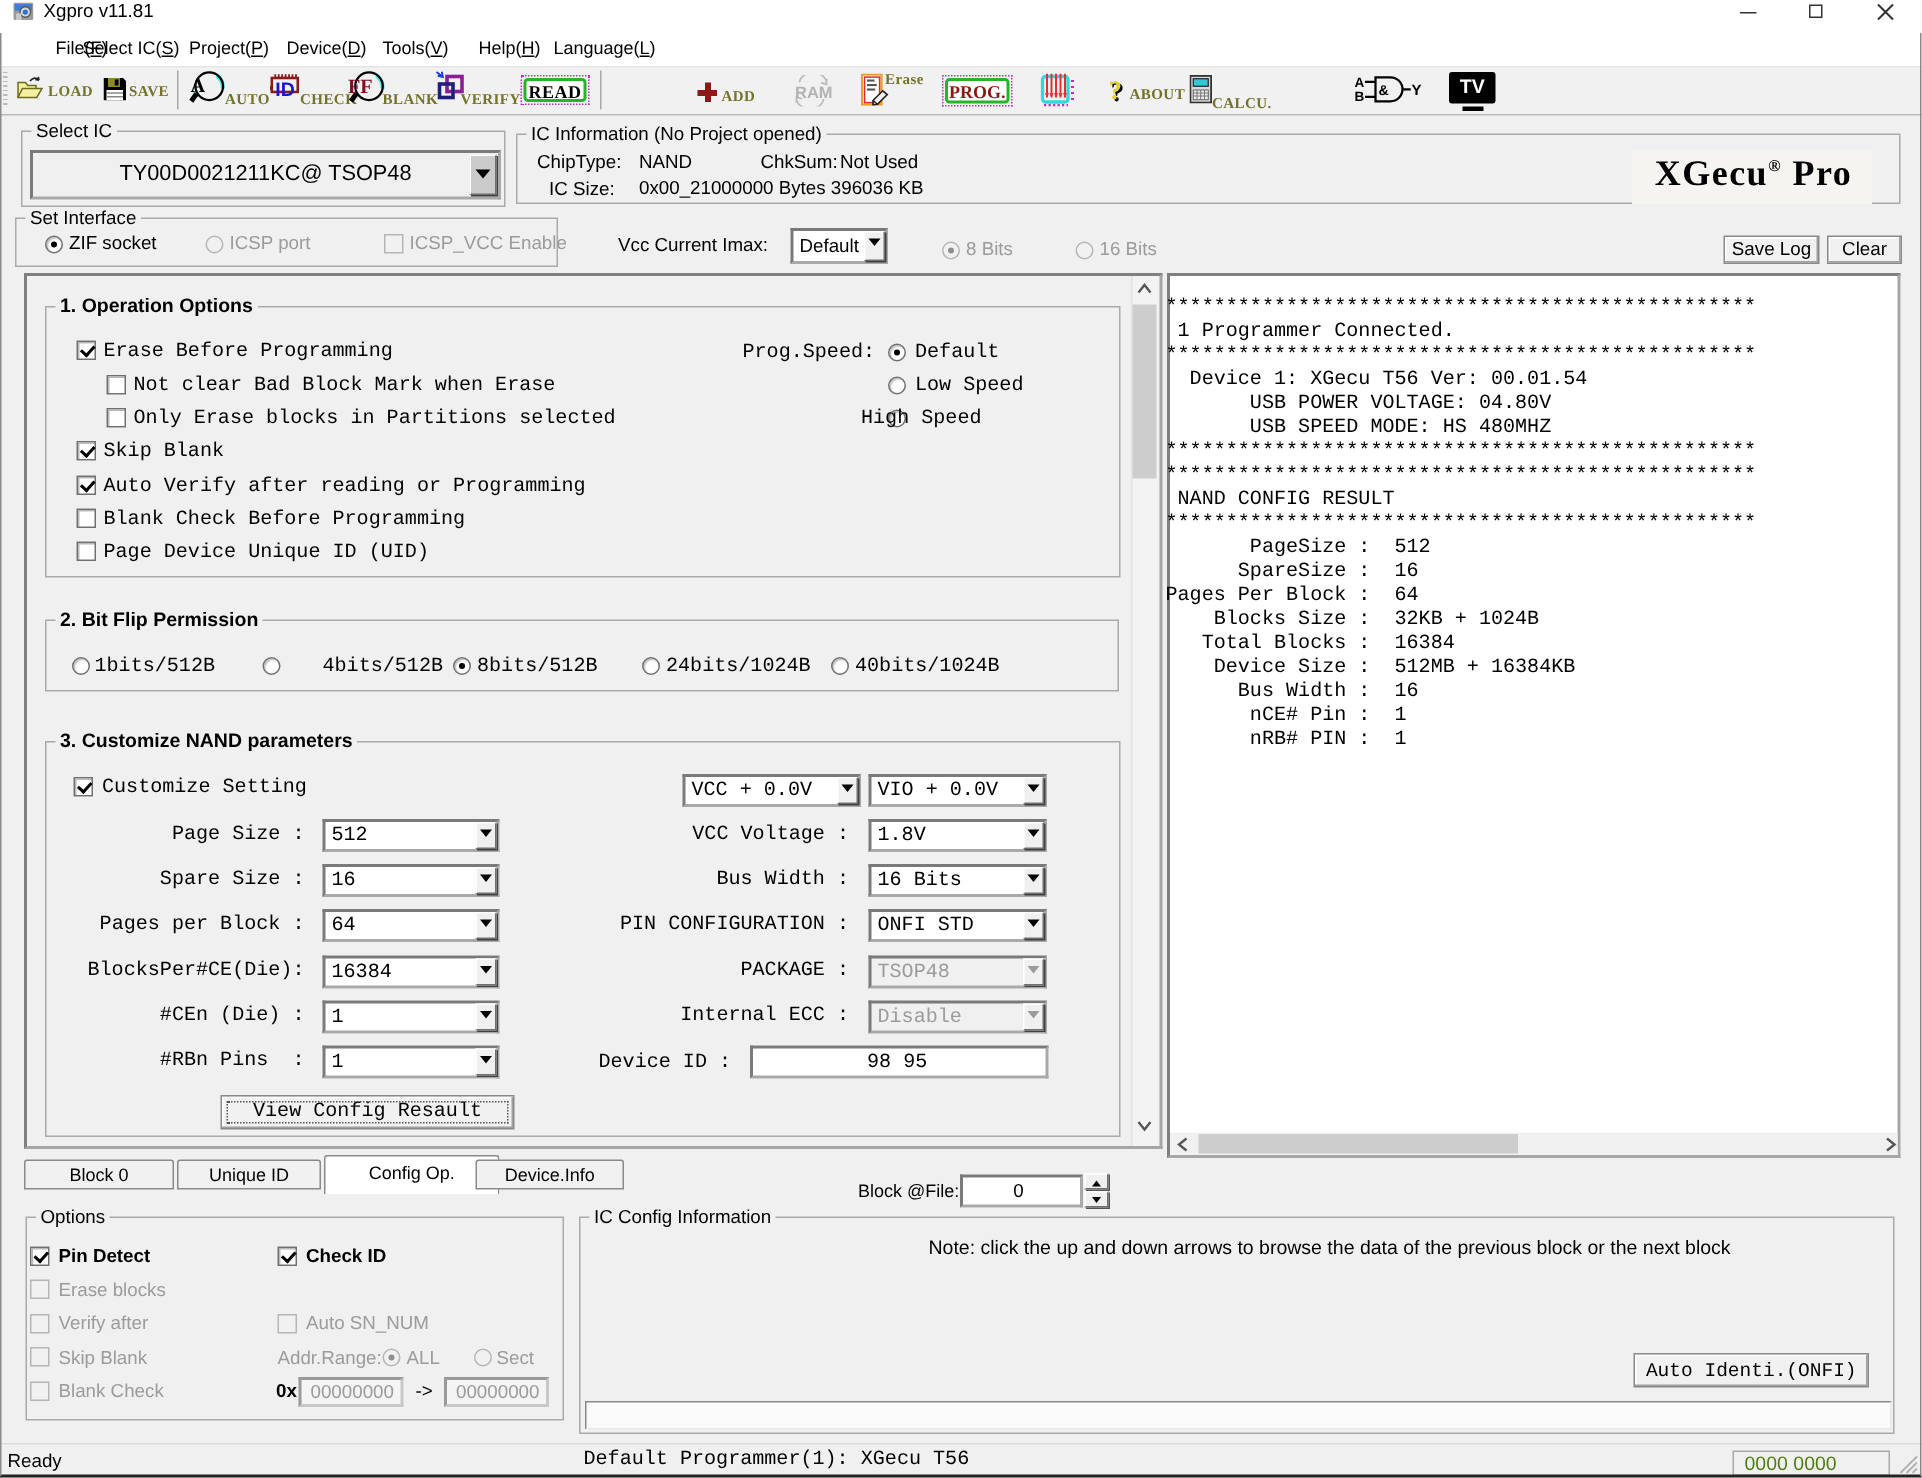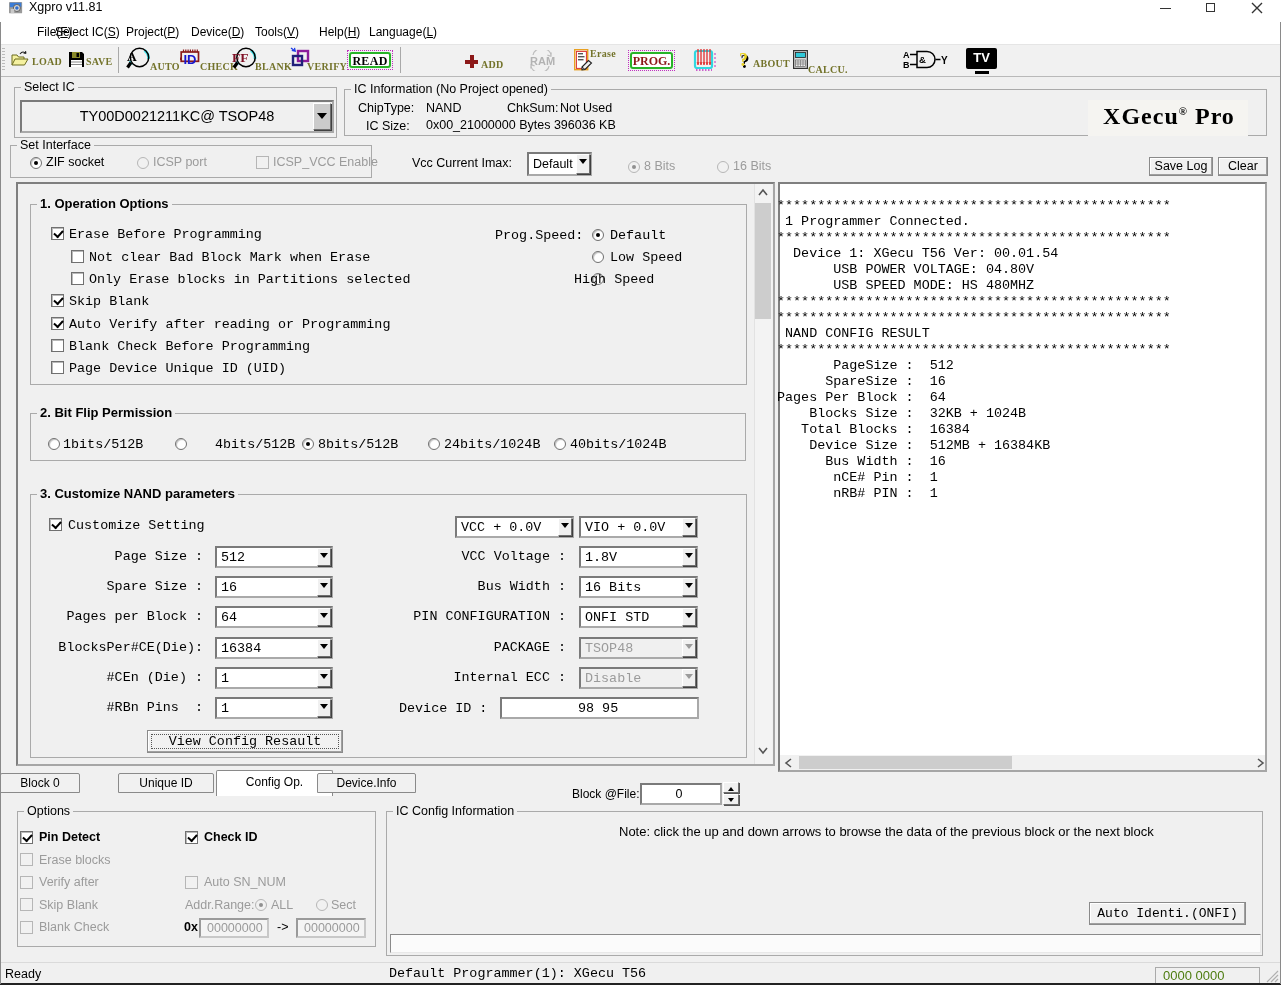--- a/index.html
+++ b/index.html
@@ -385,7 +385,7 @@
     <path d="M3 1 L8 5 L3 9" fill="none" stroke="#555" stroke-width="1.6"></path>
   </svg>
 
-<div class="tab" style="left:0;top:773px;width:80px;height:20px;line-height:19px;">Block 0</div>
+<div class="tab" style="left:16px;top:773px;width:100px;height:20px;line-height:19px;">Block 0</div>
 <div class="tab" style="left:118px;top:773px;width:96px;height:20px;line-height:19px;">Unique ID</div>
 <div class="tab act" style="left:216px;top:770px;width:117px;height:26px;line-height:23px;">Config Op.</div>
 <div class="tab" style="left:317px;top:773px;width:99px;height:20px;line-height:19px;">Device.Info</div>

